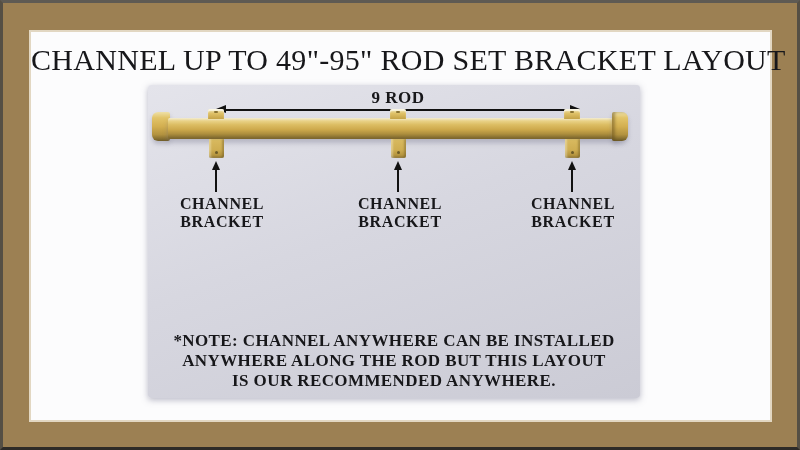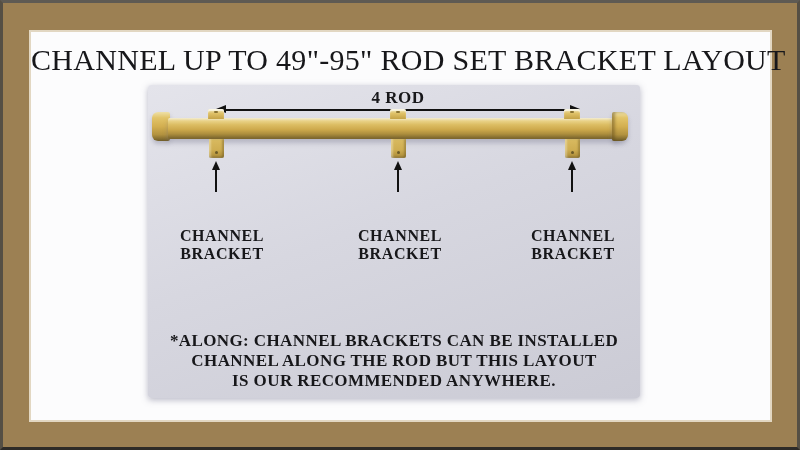--- a/index.html
+++ b/index.html
@@ -127,7 +127,7 @@
 
     <div class="panel">
 
-      <div class="rod-label">4 ROD</div>
+      <div class="rod-label">9 ROD</div>
 
       <div class="dim-arrow">
         <span class="ah left"></span>

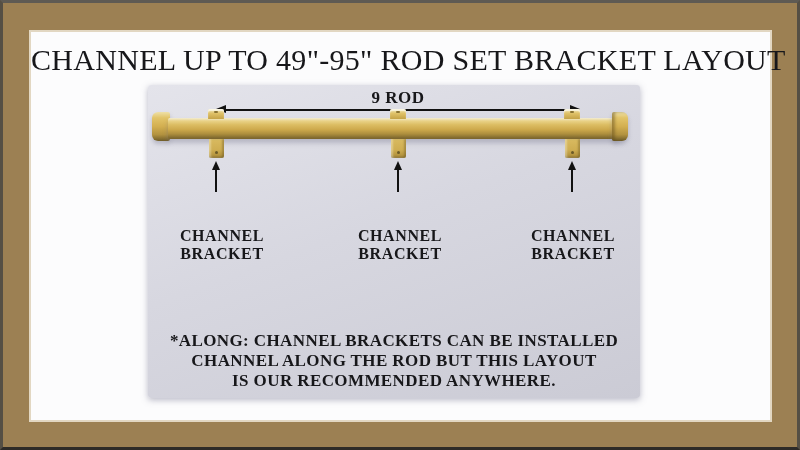--- a/index.html
+++ b/index.html
@@ -105,7 +105,7 @@
   .bk-label {
     position:absolute; top:110px; width:130px;
     text-align:center; font-size:16px; font-weight:bold; line-height:17.5px;
-    color:var(--ink); letter-spacing:.6px;margin-top:32px;
+    color:var(--ink); letter-spacing:.6px;
   }
   .label-1 { left:9px; }
   .label-2 { left:187px; }

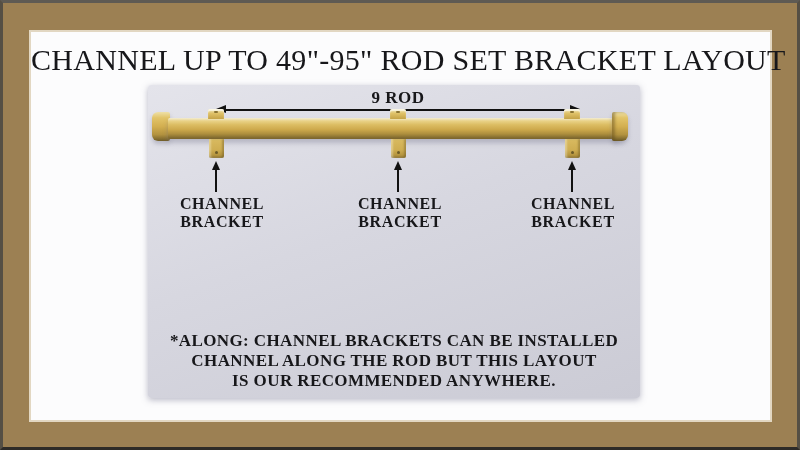--- a/index.html
+++ b/index.html
@@ -191,7 +191,7 @@
       </div>
 
       <div class="note">
-        <div>*ALONG: CHANNEL BRACKETS CAN BE INSTALLED</div>
+        <div>*NOTE: CHANNEL ANYWHERE CAN BE INSTALLED</div>
         <div>CHANNEL ALONG THE ROD BUT THIS LAYOUT</div>
         <div>IS OUR RECOMMENDED ANYWHERE.</div>
       </div>

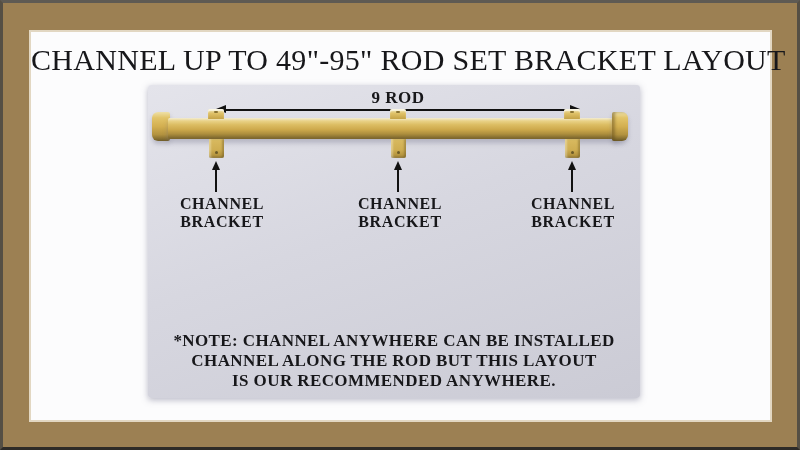--- a/index.html
+++ b/index.html
@@ -192,7 +192,7 @@
 
       <div class="note">
         <div>*NOTE: CHANNEL ANYWHERE CAN BE INSTALLED</div>
-        <div>CHANNEL ALONG THE ROD BUT THIS LAYOUT</div>
+        <div>ANYWHERE ALONG THE ROD BUT THIS LAYOUT</div>
         <div>IS OUR RECOMMENDED ANYWHERE.</div>
       </div>
 

